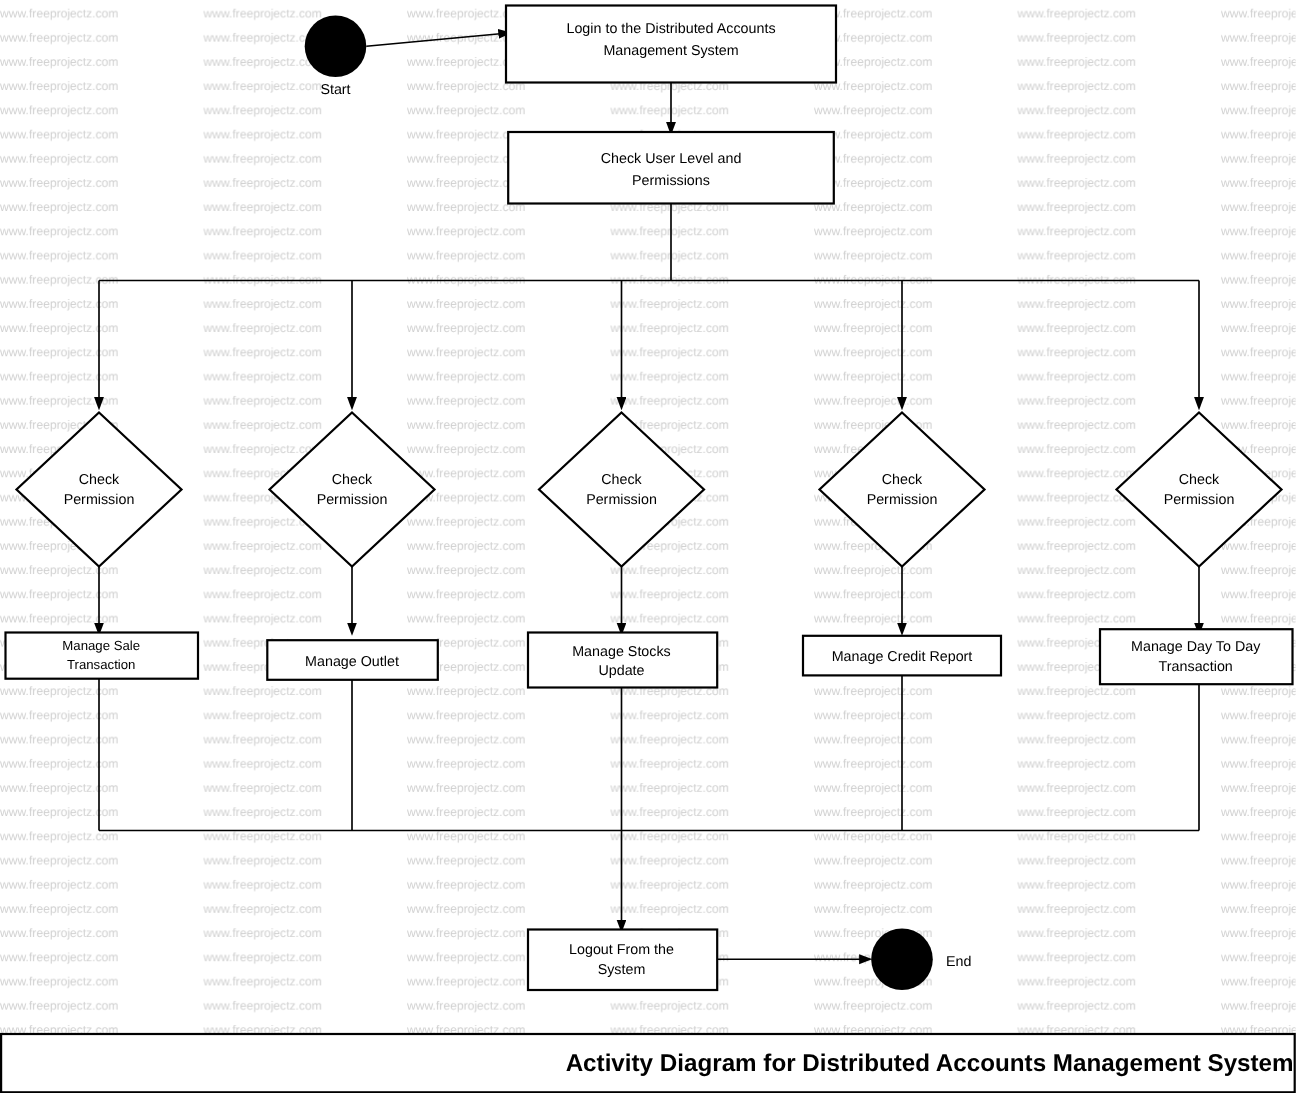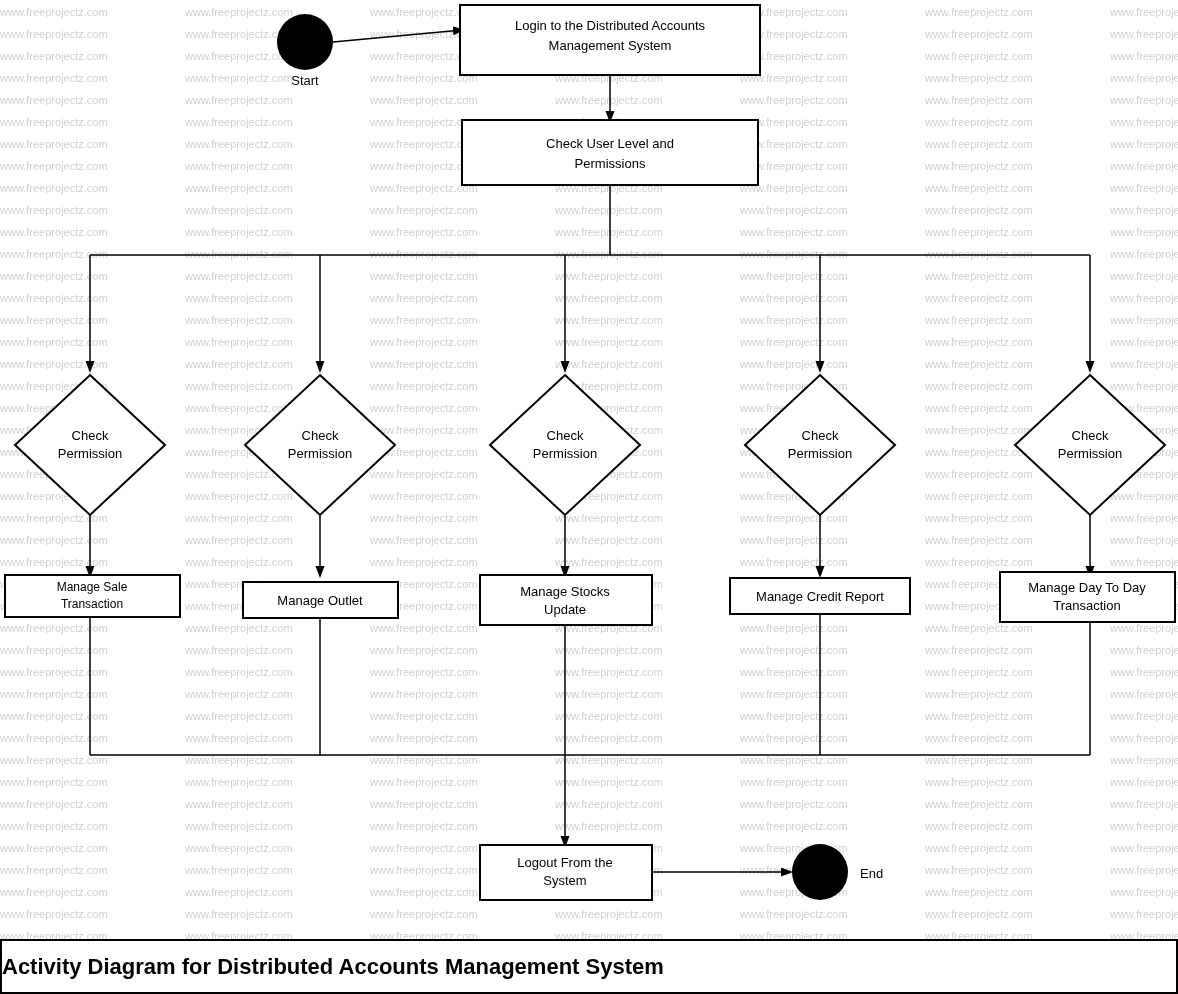--- a/index.html
+++ b/index.html
@@ -47,7 +47,7 @@
       border: 2px solid #000;
       display: flex;
       align-items: center;
-      justify-content: flex-start;
+      justify-content: flex-end;
       background: #fff;
       z-index: 10;
     }

